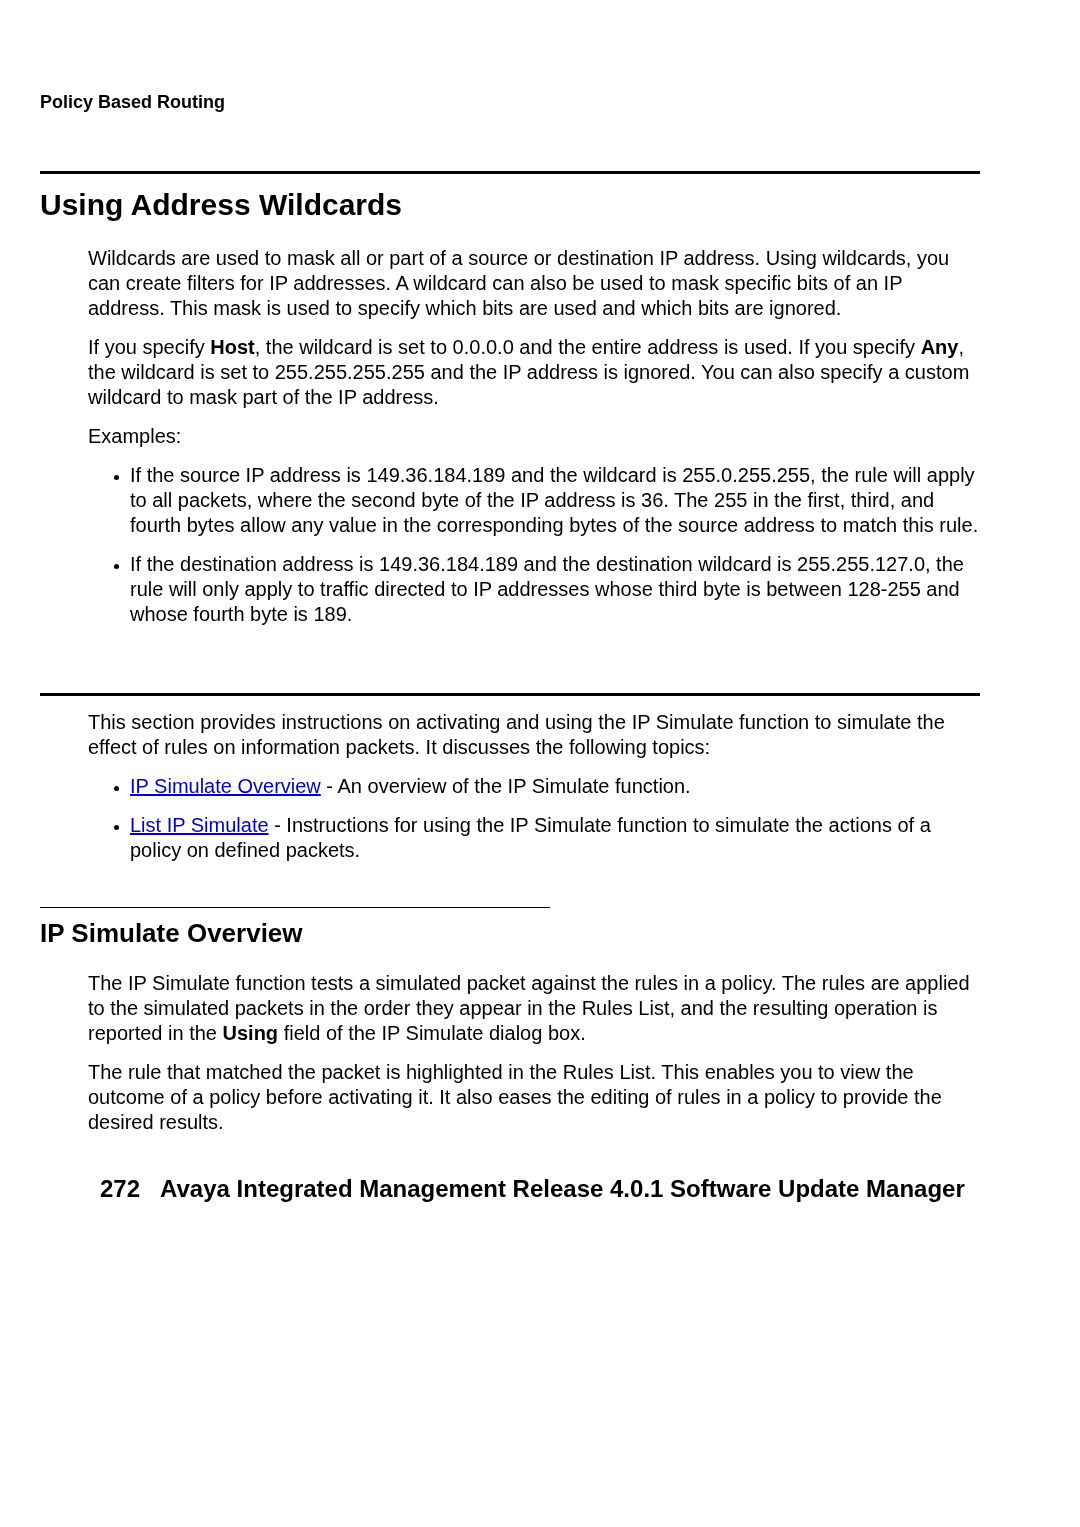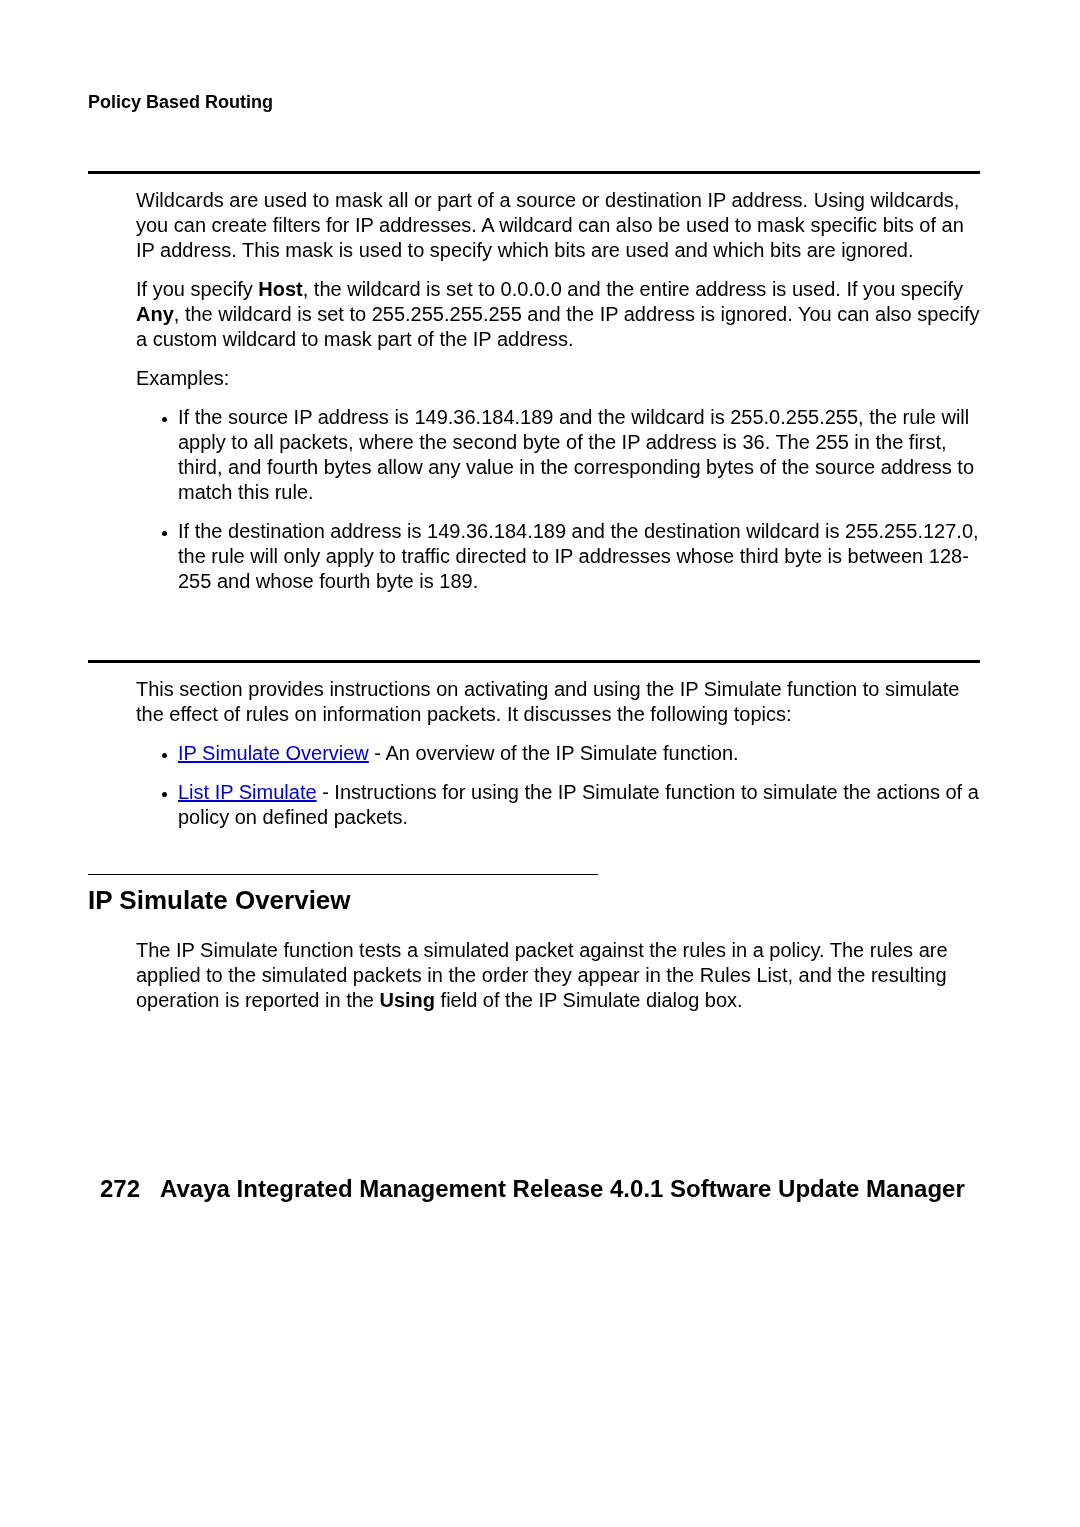--- a/index.html
+++ b/index.html
@@ -17,7 +17,7 @@
     width: 1080px;
     height: 1273px;
     box-sizing: border-box;
-    padding: 92px 100px 70px 88px;
+    padding: 92px 100px 70px 40px;
   }
   .header-text {
     font-size: 18px;

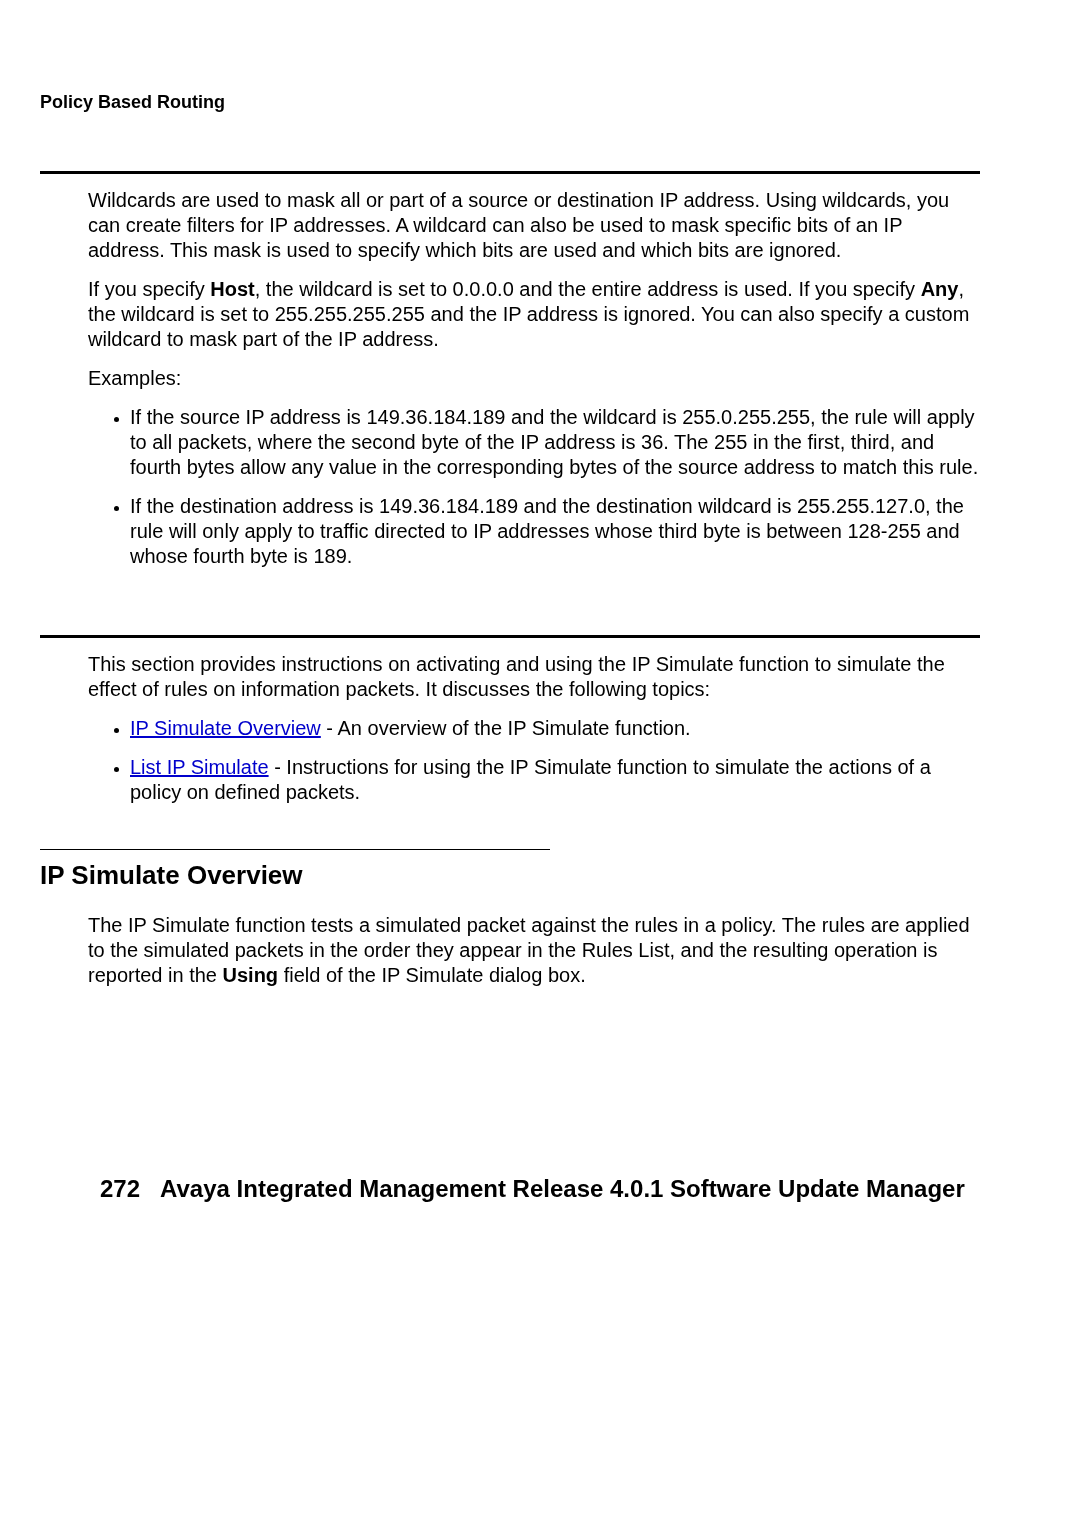--- a/index.html
+++ b/index.html
@@ -94,6 +94,7 @@
   <div class="header-text">Policy Based Routing</div>
 
   <hr class="rule">
+  <h1>Using Address Wildcards</h1>
   <div class="body-indent">
     <p>Wildcards are used to mask all or part of a source or destination IP address. Using wildcards, you can create filters for IP addresses. A wildcard can also be used to mask specific bits of an IP address. This mask is used to specify which bits are used and which bits are ignored.</p>
     <p>

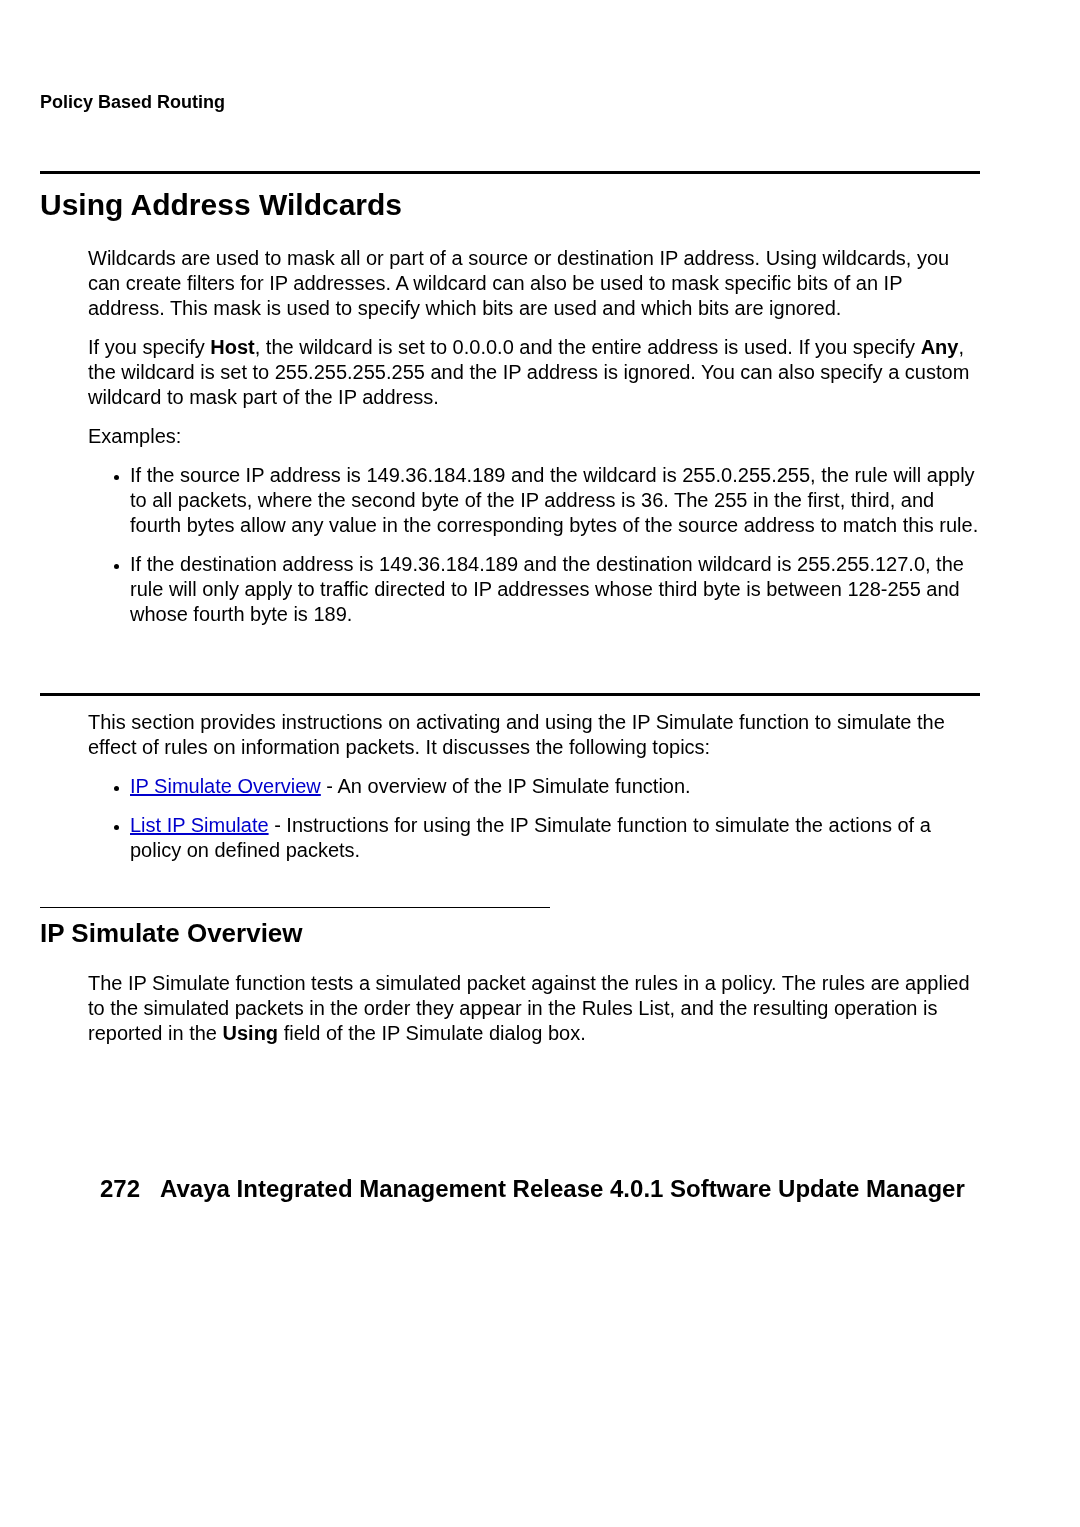--- a/index.html
+++ b/index.html
@@ -130,6 +130,7 @@
     <p>
       <span>The IP Simulate function tests a simulated packet against the rules in a policy. The rules are applied to the simulated packets in the order they appear in the Rules List, and the resulting operation is reported in the </span><b>Using</b><span> field of the IP Simulate dialog box.</span>
     </p>
+    <p>The rule that matched the packet is highlighted in the Rules List. This enables you to view the outcome of a policy before activating it. It also eases the editing of rules in a policy to provide the desired results.</p>
   </div>
 
   <div class="footer">

